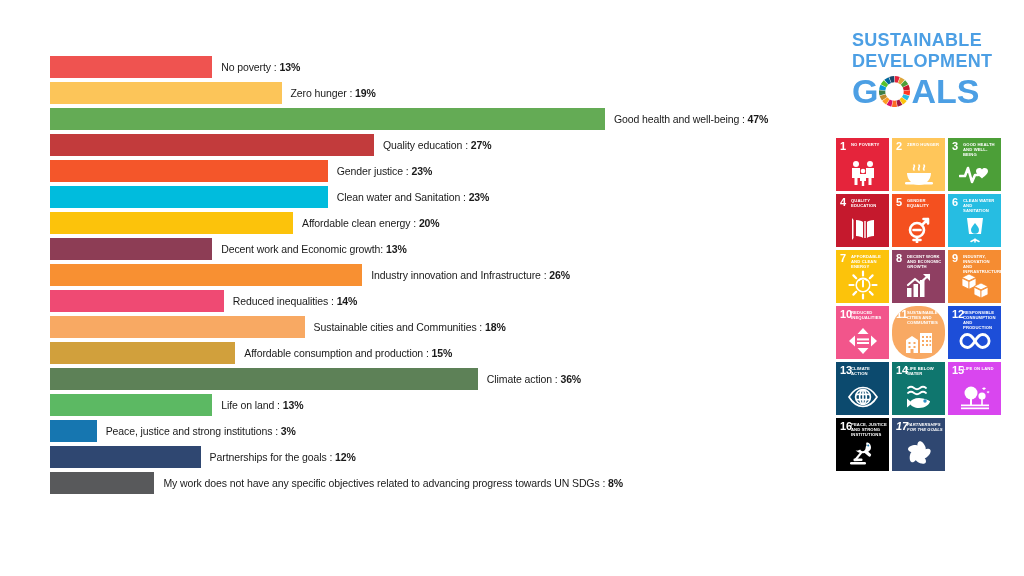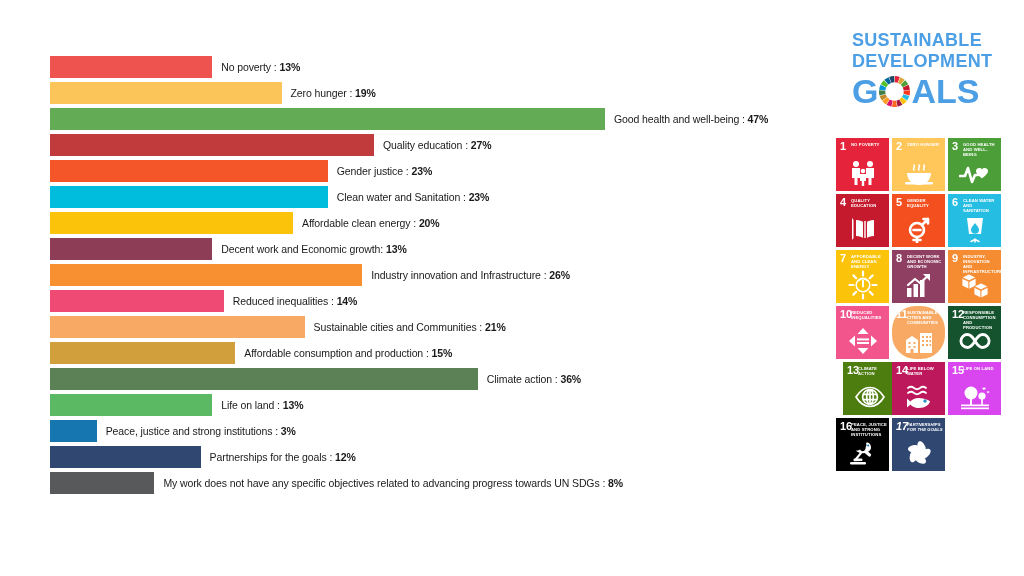--- a/index.html
+++ b/index.html
@@ -406,7 +406,7 @@
         </svg>
       </div>
     </div>
-    <div class="sdg-tile" style="background: #14532d;">
+    <div class="sdg-tile" style="background: #1d4ed8;">
       <div class="sdg-num">12</div>
       <div class="sdg-title">RESPONSIBLE CONSUMPTION AND PRODUCTION</div>
       <div class="sdg-glyph">

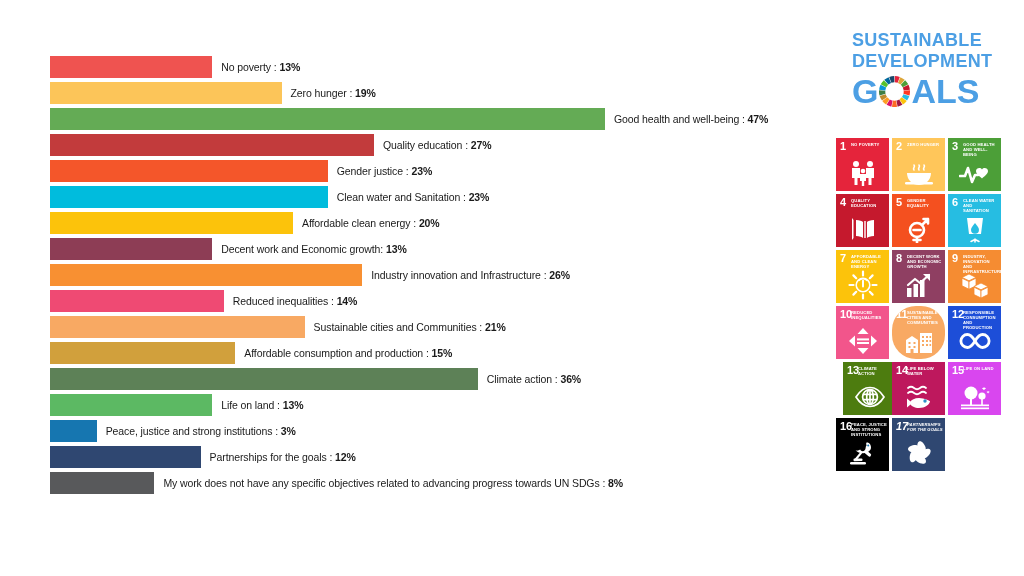--- a/index.html
+++ b/index.html
@@ -177,7 +177,7 @@
     </div>
     <div class="bar-row">
       <div class="bar" style="width: 254.6px; background: rgb(248, 169, 99);"></div>
-      <div class="bar-label"><span>Sustainable cities and Communities : </span><span class="pct">21%</span></div>
+      <div class="bar-label"><span>Sustainable cities and Communities : </span><span class="pct">18%</span></div>
     </div>
     <div class="bar-row">
       <div class="bar" style="width: 185.3px; background: rgb(209, 160, 60);"></div>

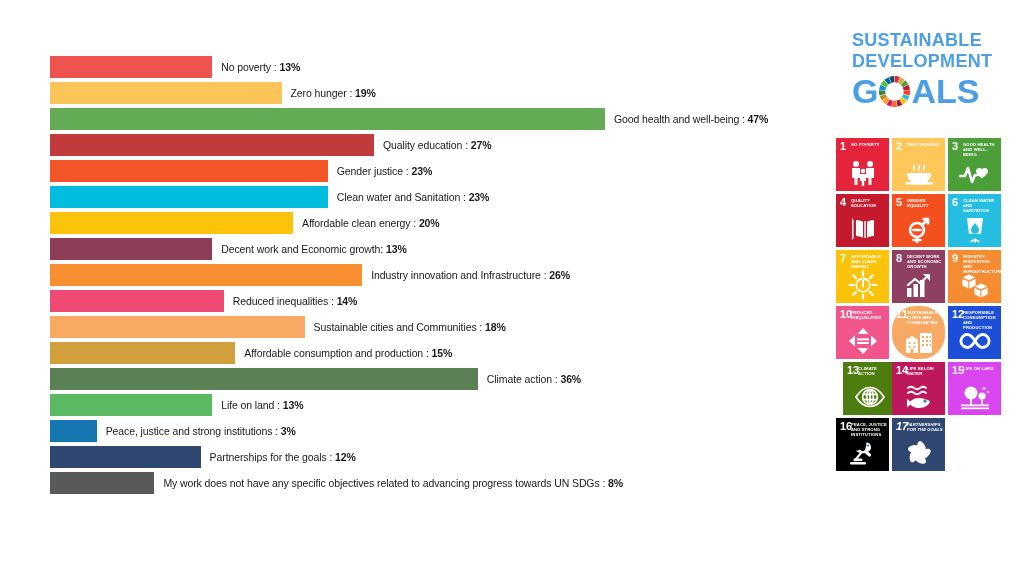--- a/index.html
+++ b/index.html
@@ -418,7 +418,7 @@
         </svg>
       </div>
     </div>
-    <div class="sdg-tile" style="background: #4d7c0f; margin-left: 7px;">
+    <div class="sdg-tile" style="background: #0c4a6e;">
       <div class="sdg-num">13</div>
       <div class="sdg-title">CLIMATE ACTION</div>
       <div class="sdg-glyph">

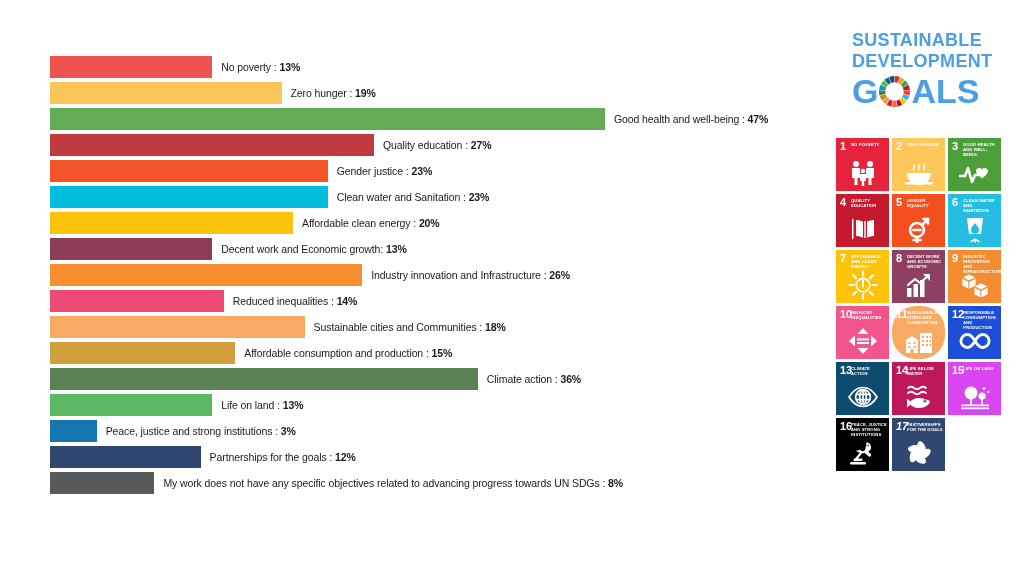--- a/index.html
+++ b/index.html
@@ -432,7 +432,7 @@
         </svg>
       </div>
     </div>
-    <div class="sdg-tile" style="background: #be185d;">
+    <div class="sdg-tile" style="background: #0f766e;">
       <div class="sdg-num">14</div>
       <div class="sdg-title">LIFE BELOW WATER</div>
       <div class="sdg-glyph">

